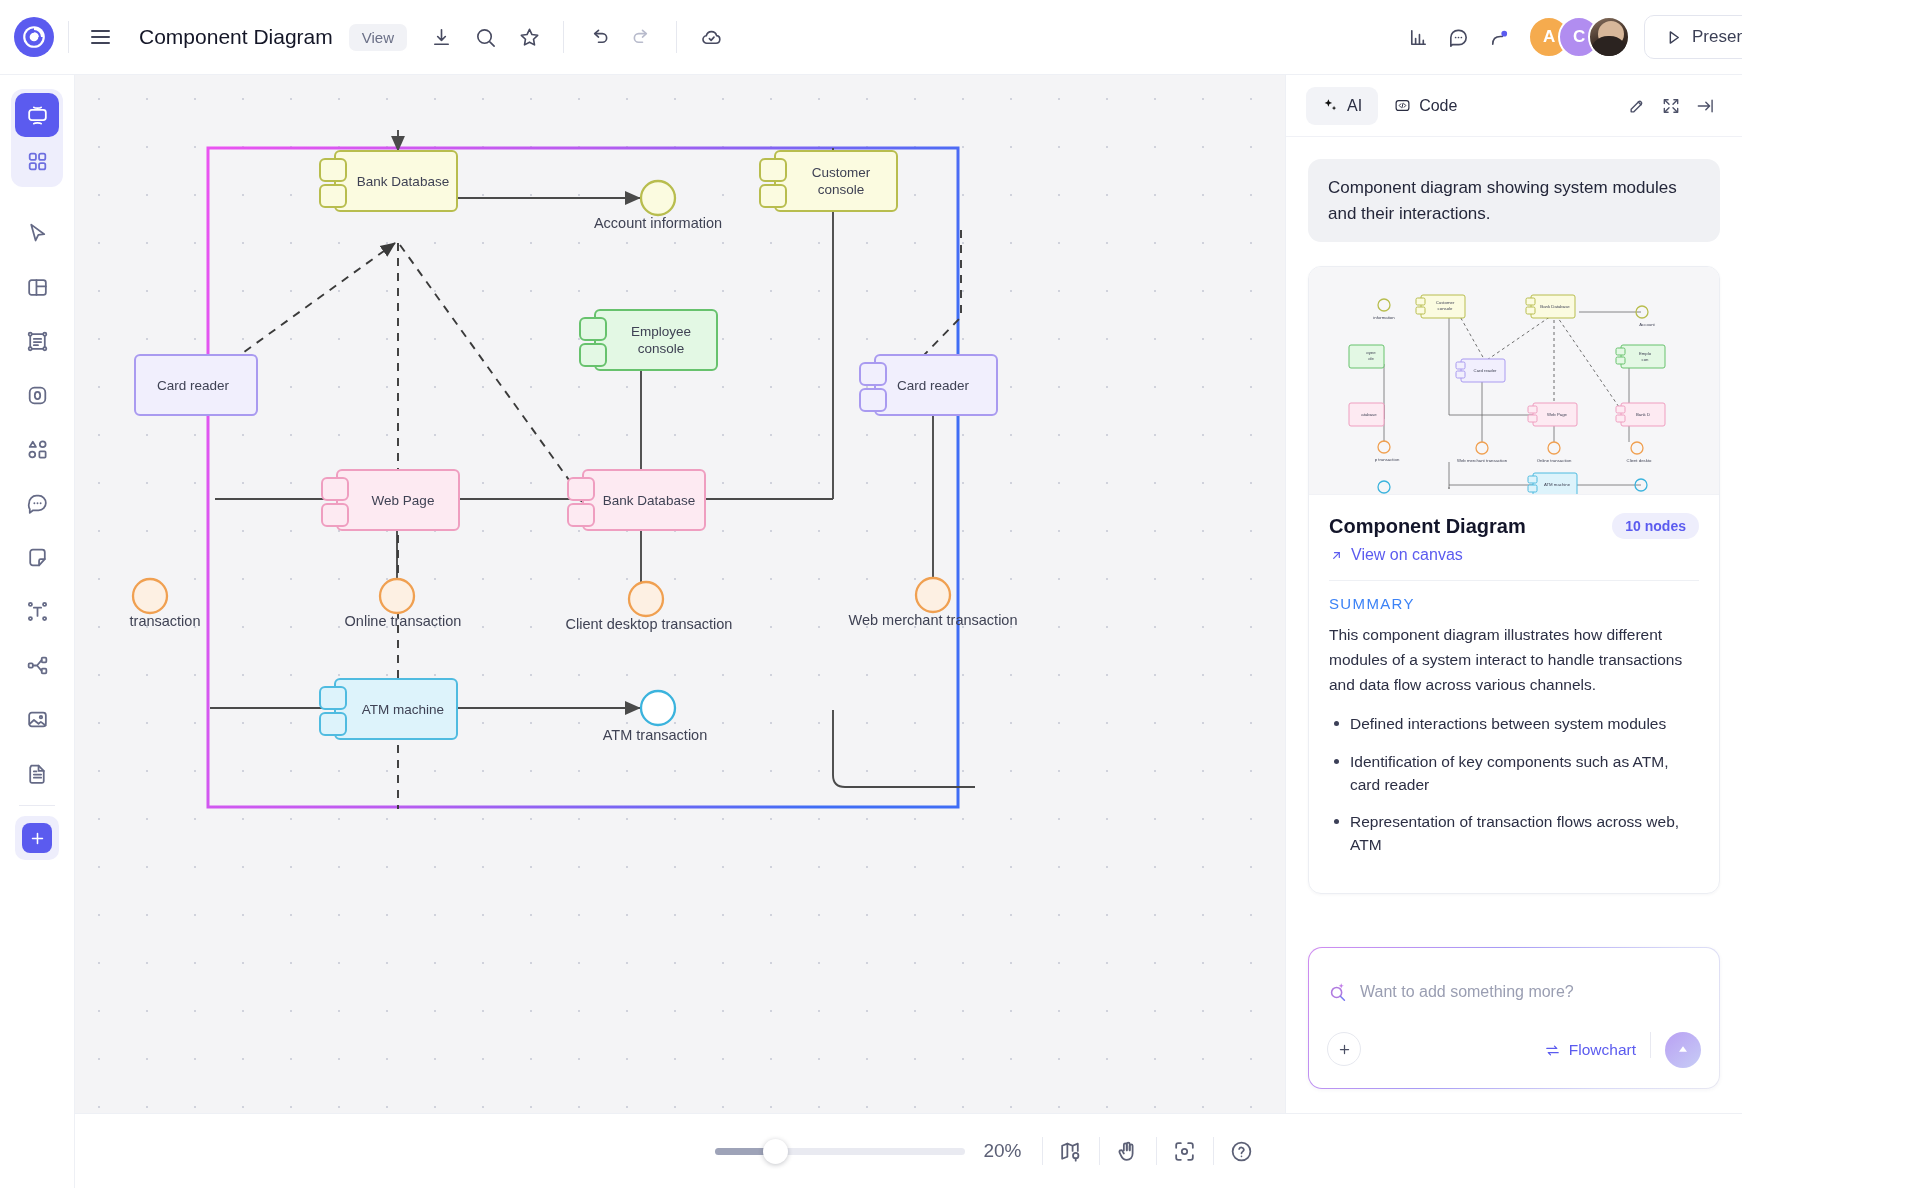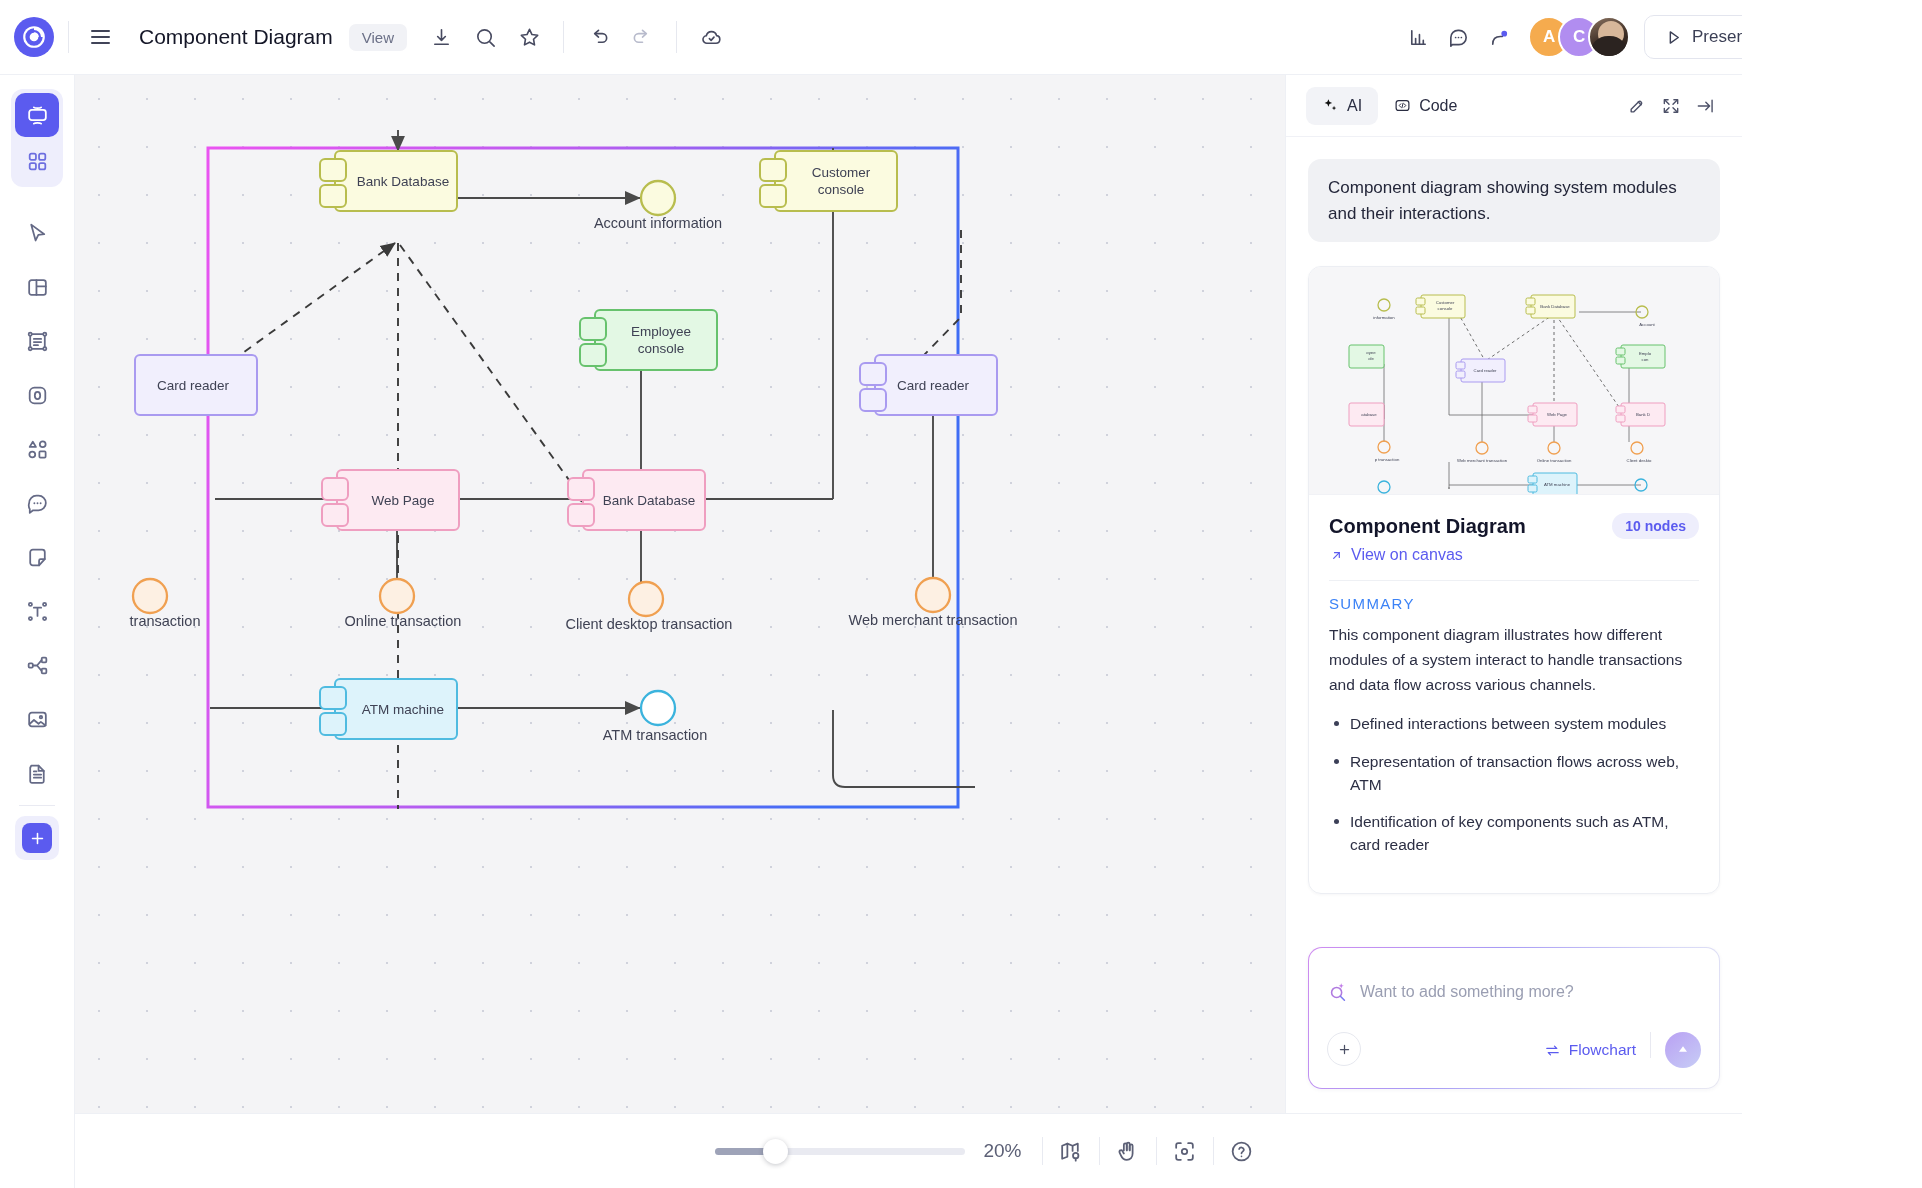--- a/index.html
+++ b/index.html
@@ -815,8 +815,8 @@
           <div class="summary-text">This component diagram illustrates how different modules of a system interact to handle transactions and data flow across various channels.</div>
           <ul class="bullets">
             <li>Defined interactions between system modules</li>
+            <li>Identification of key components such as ATM, card reader</li>
             <li>Representation of transaction flows across web, ATM</li>
-            <li>Identification of key components such as ATM, card reader</li>
           </ul>
         </div>
       </div>

